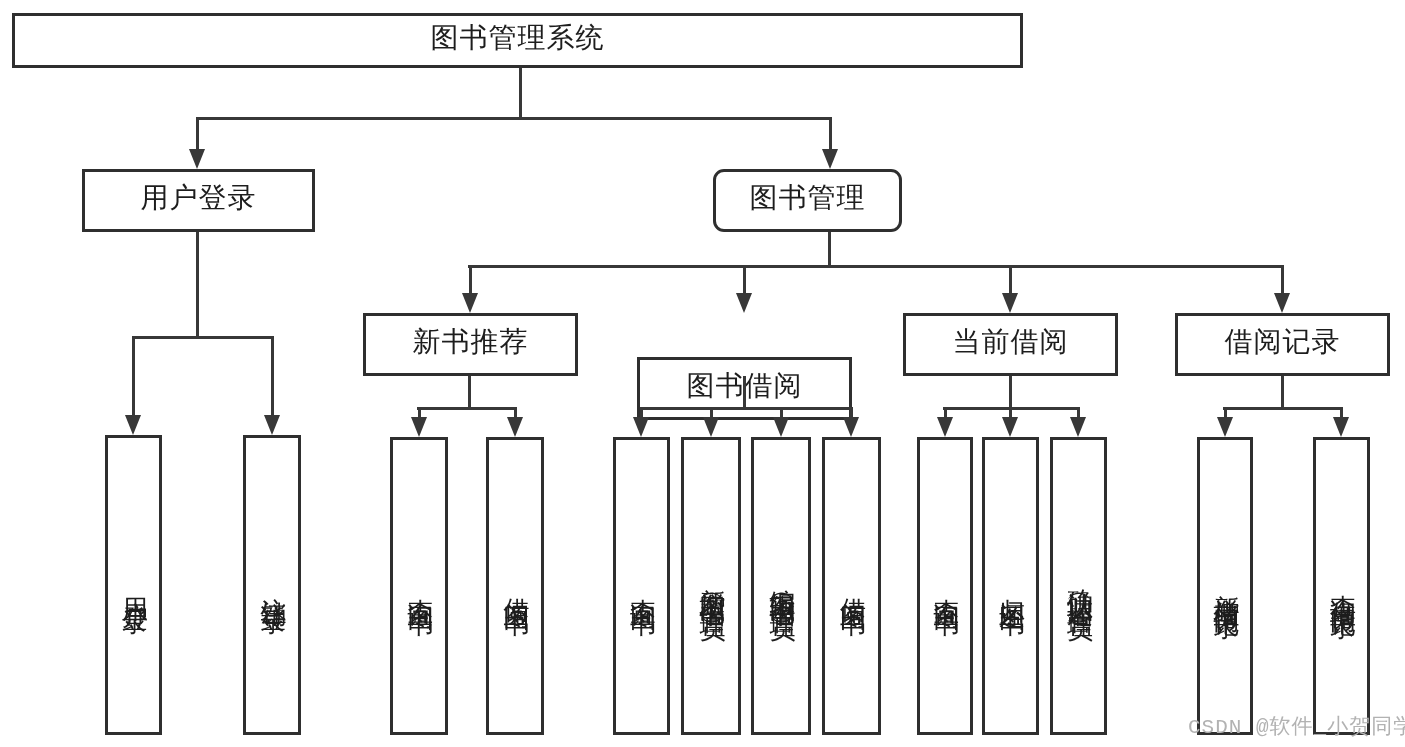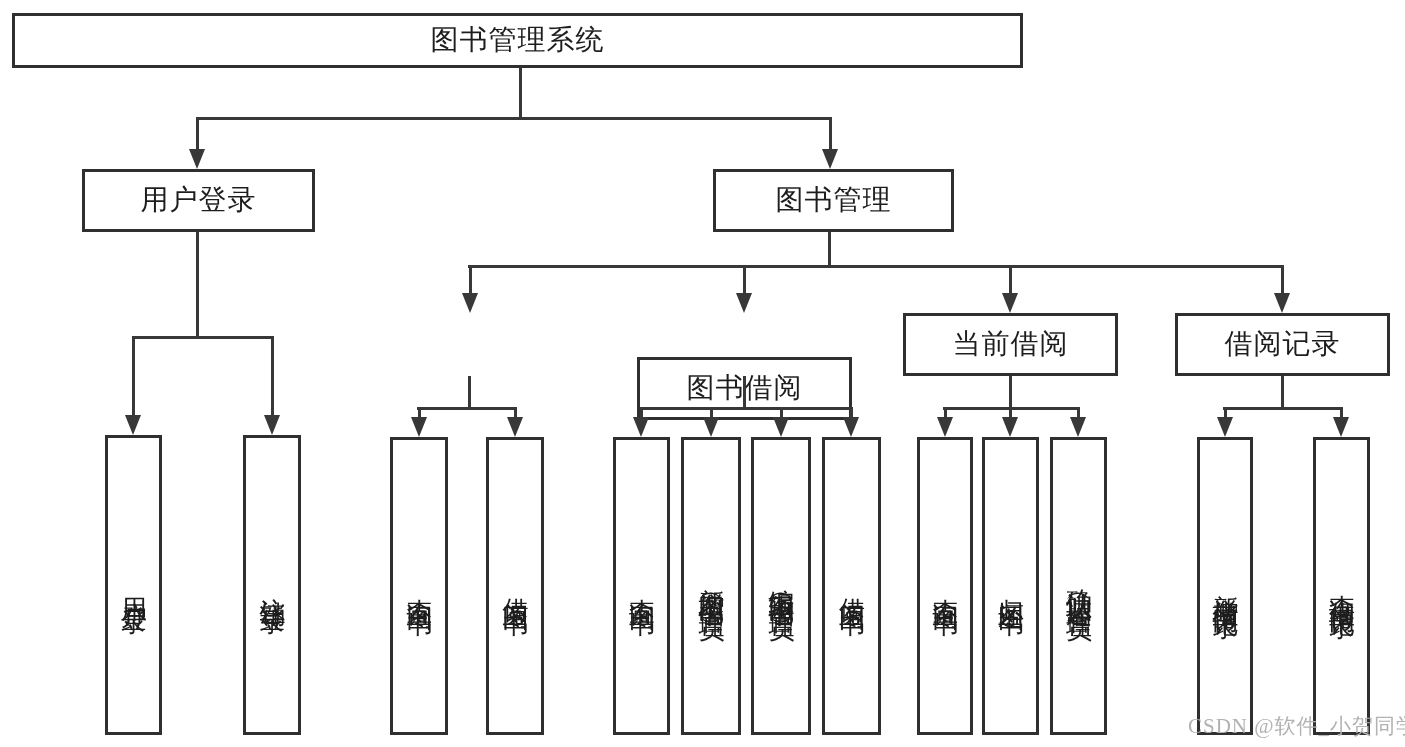--- a/index.html
+++ b/index.html
@@ -15,7 +15,7 @@
     width:1405px;height:747px;
     background:var(--bg);
     overflow:hidden;
-    font-family:Liberation Serif, serif;
+    font-family:Liberation Mono, monospace;
     color:var(--text);
   }
   .node{

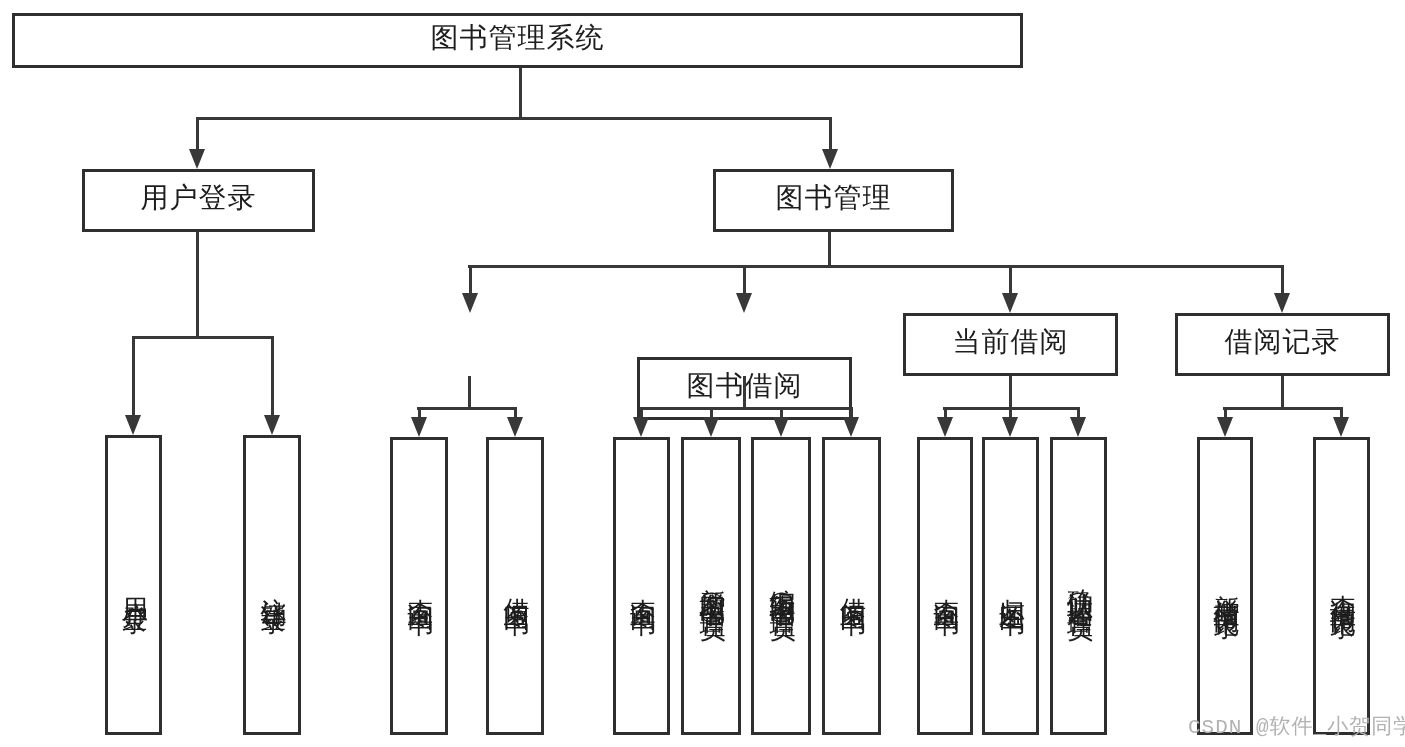--- a/index.html
+++ b/index.html
@@ -74,7 +74,7 @@
   <div class="node" style="left:82px;top:169px;width:233px;height:63px;">
     <span class="lbl">用户登录</span>
   </div>
-  <div class="node" style="left:713px;top:169px;width:241px;height:63px;">
+  <div class="node" style="left:713px;top:169px;width:189px;height:63px;border-radius:11px;">
     <span class="lbl">图书管理</span>
   </div>
 

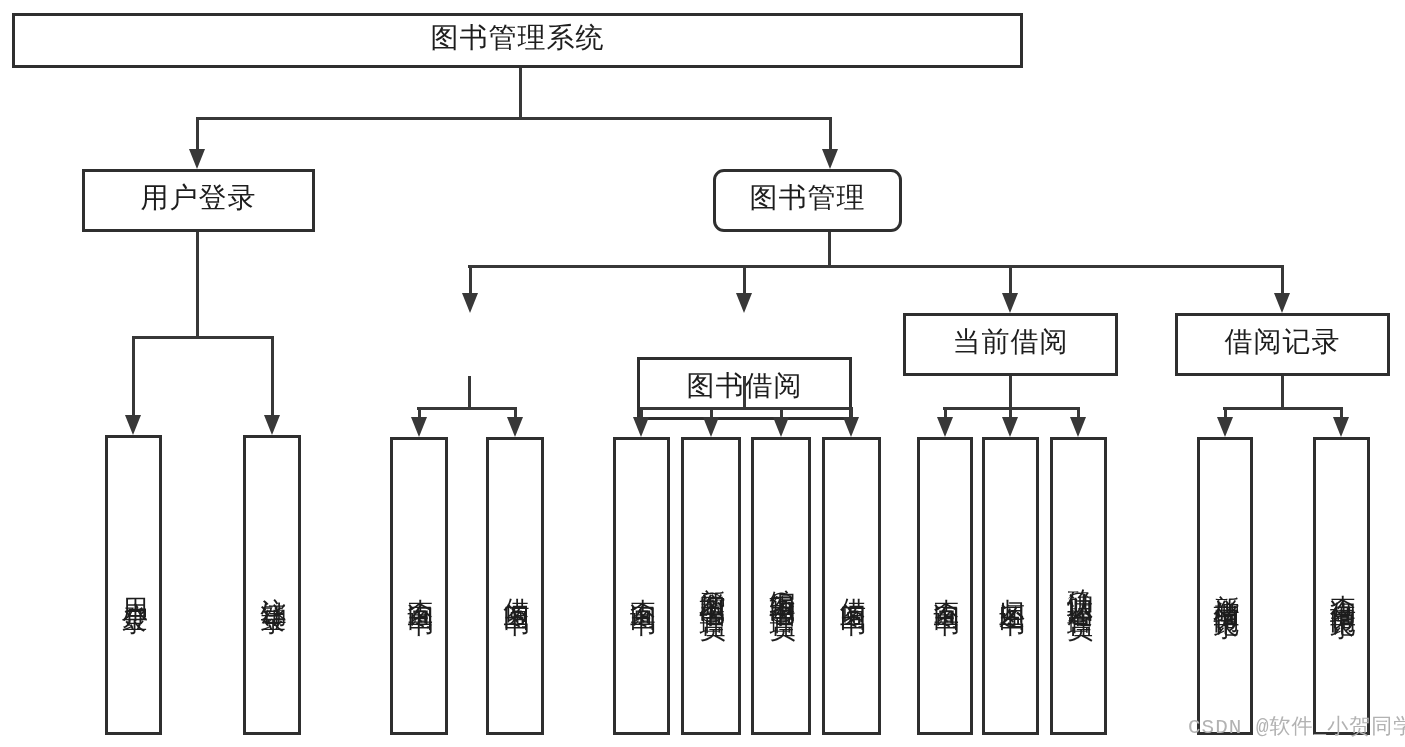--- a/index.html
+++ b/index.html
@@ -78,6 +78,9 @@
     <span class="lbl">图书管理</span>
   </div>
 
+  <div class="node" style="left:363px;top:313px;width:215px;height:63px;">
+    <span class="lbl">新书推荐</span>
+  </div>
   <div class="node" style="left:637px;top:313px;width:215px;height:63px;margin-top:44px;">
     <span class="lbl">图书借阅</span>
   </div>

